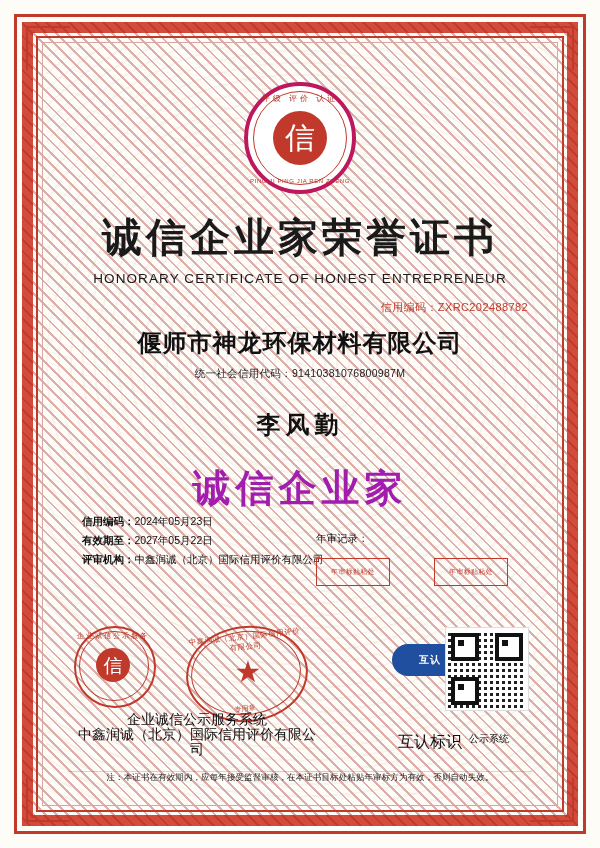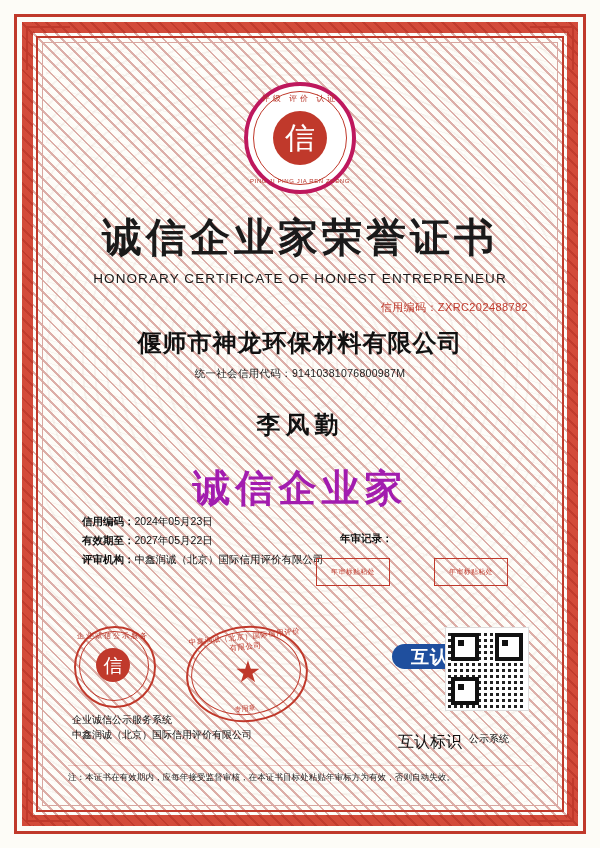--- a/index.html
+++ b/index.html
@@ -228,7 +228,7 @@
     font-size: 10.5px;
     color: #111;
   }
-  .annual-label { font-weight: bold; margin-left: 24px; }
+  .annual-label { font-weight: normal; }
   .annual-boxes {
     margin-top: 12px;
     display: flex;

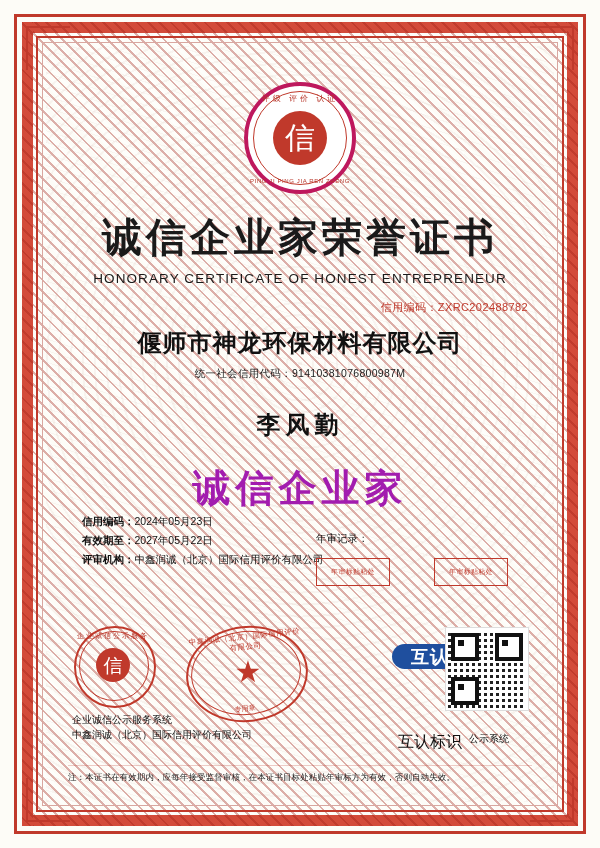--- a/index.html
+++ b/index.html
@@ -346,11 +346,11 @@
     width: 76px; height: 46px;
   }
   .mutual .badge {
-    width: 76px; height: 25px;
+    width: 76px; height: 32px;
     border-radius: 20px;
     background: #1f4f9e;
     color: #fff;
-    font-size: 18px;
+    font-size: 10px;
     font-weight: bold;
     letter-spacing: 1px;
     display: flex;

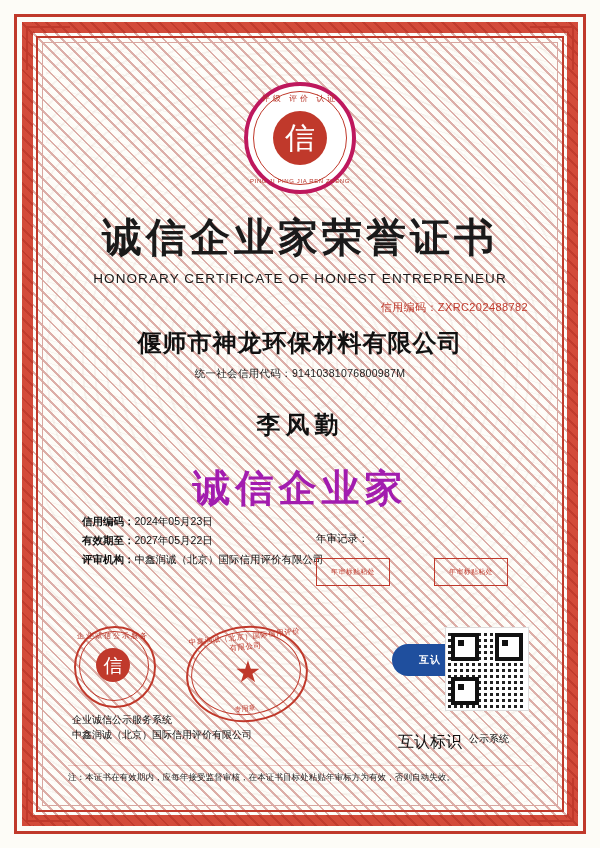--- a/index.html
+++ b/index.html
@@ -398,9 +398,9 @@
     position: absolute;
     left: 26px;
     width: 250px;
-    text-align: left;
+    text-align: center;
     line-height: 15px;
-    font-size: 10px;
+    font-size: 14px;
   }
   .cap-mutual {
     position: absolute;

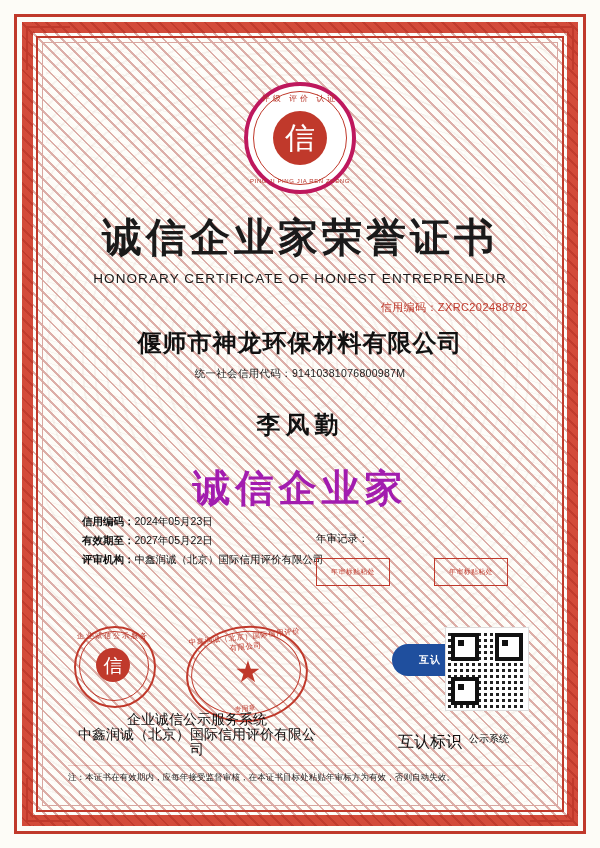--- a/index.html
+++ b/index.html
@@ -426,9 +426,9 @@
     bottom: 18px;
     font-size: 8.5px;
     color: #222;
+    text-align: center;
     letter-spacing: .1px;
     border-top: 1px solid rgba(192,57,43,.25);
-    padding-top: 6px;
   }
 </style>
 </head>

